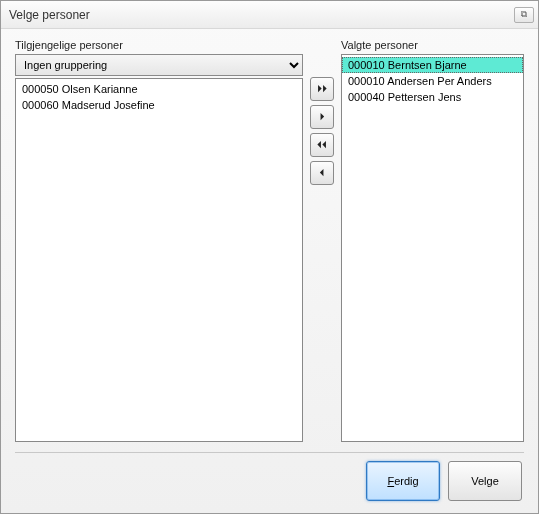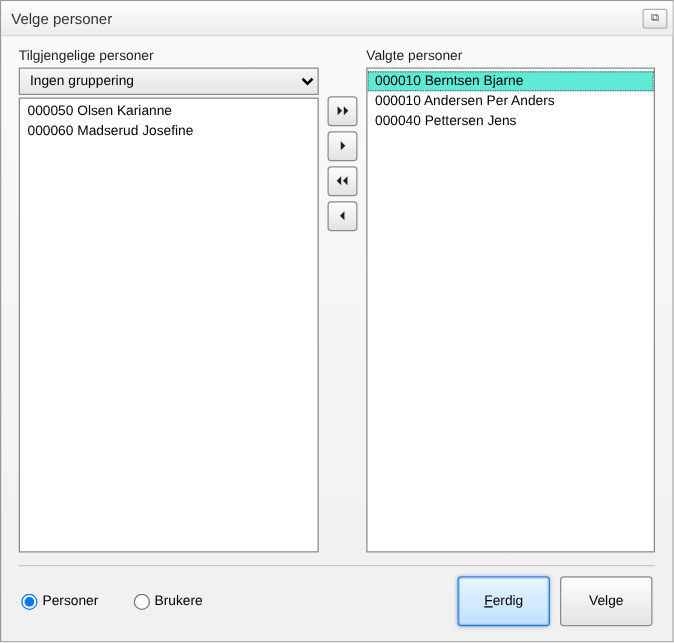--- a/index.html
+++ b/index.html
@@ -62,7 +62,7 @@
     display: flex;
     flex-direction: column;
   }
-  .col.left { width: 240px; }
+  .col.left { width: 288px; }
   .col.middle { width: 26px; align-items: center; justify-content: flex-start; padding-top: 38px; gap: 4px; }
   .col.right { flex: 1; }
   .section-label {

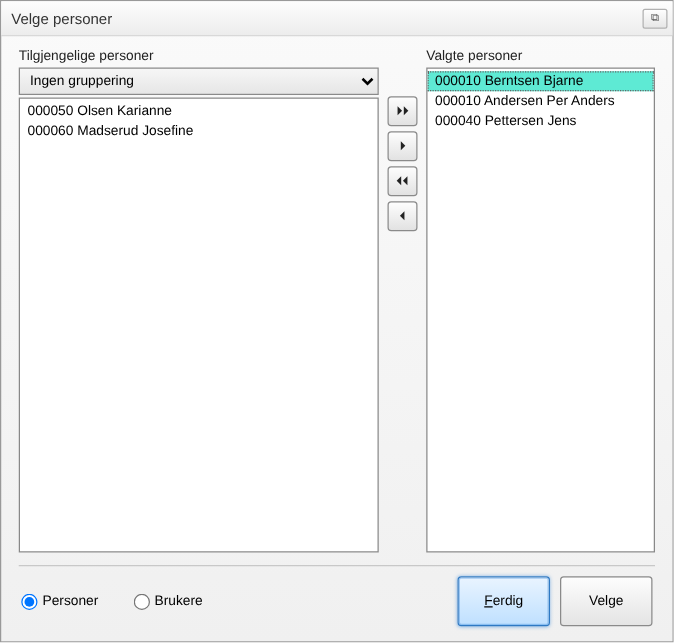--- a/index.html
+++ b/index.html
@@ -207,16 +207,6 @@
     <hr class="divider">
 
     <div class="bottom-row">
-      <div class="radios">
-        <label class="radio-wrap">
-          <input type="radio" name="mode" id="radio-personer" checked="" style="">
-          <span>Personer</span>
-        </label>
-        <label class="radio-wrap">
-          <input type="radio" name="mode" id="radio-brukere" style="">
-          <span>Brukere</span>
-        </label>
-      </div>
       <div class="spacer"></div>
       <button class="btn primary">
         <span class="ul">F</span><span>erdig</span>

